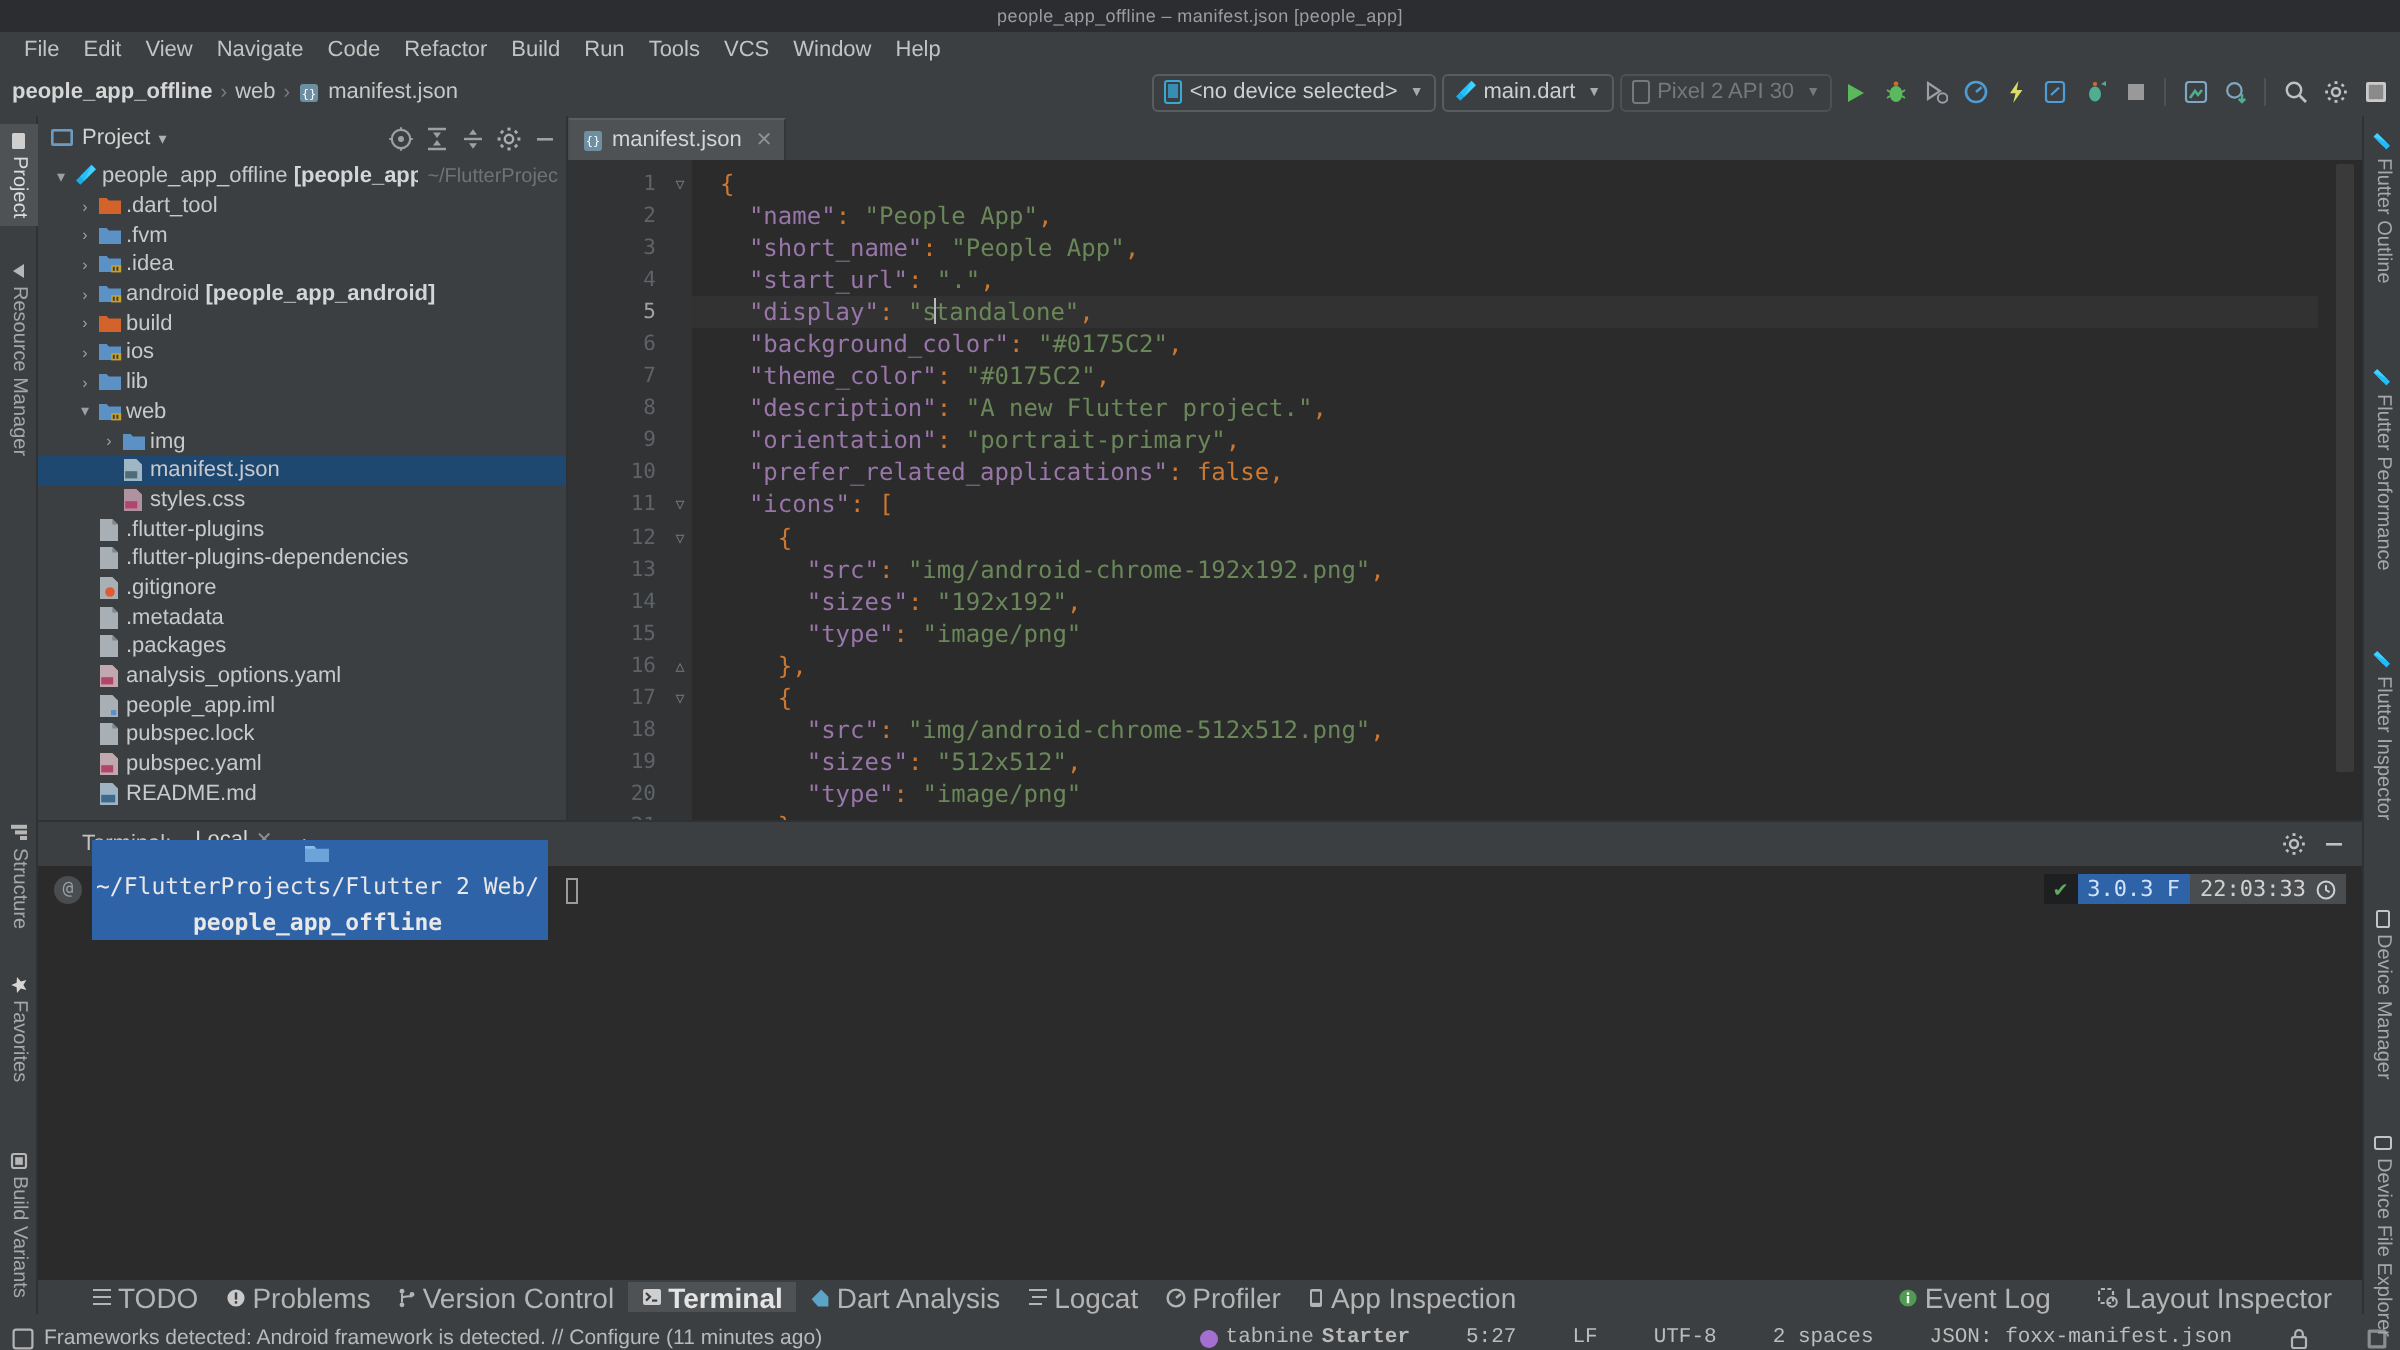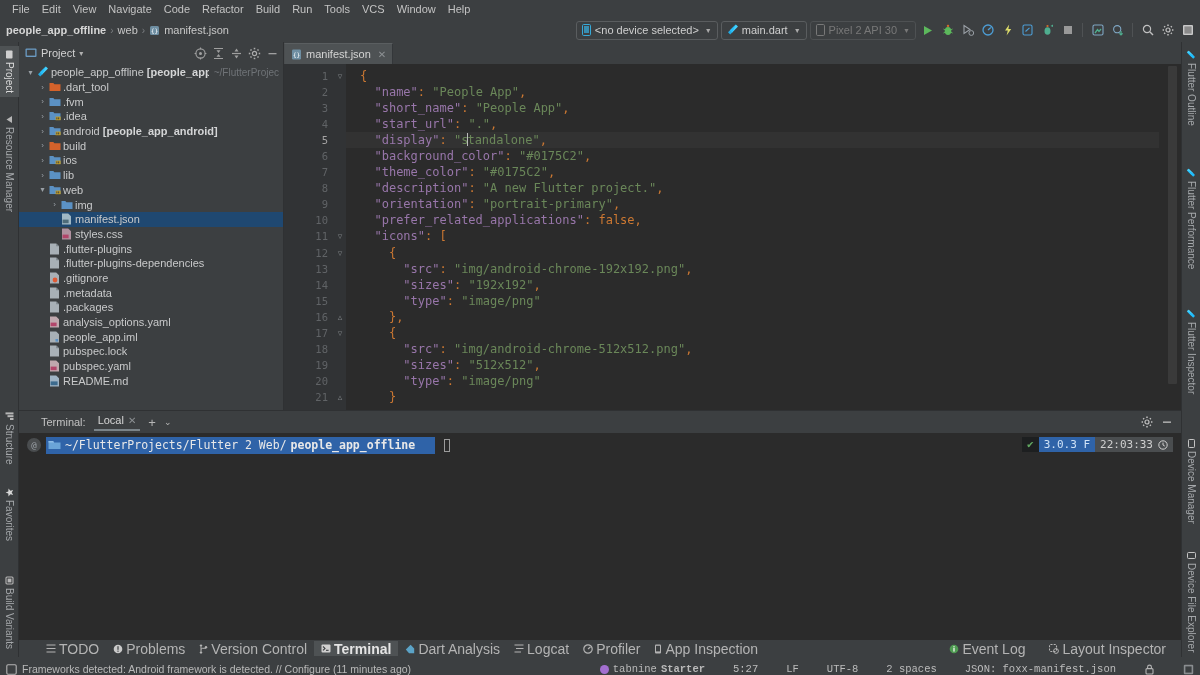--- a/index.html
+++ b/index.html
@@ -178,6 +178,9 @@
 
 <div class="app">
 
+  <div class="titlebar">
+    <span>people_app_offline – manifest.json [people_app]</span>
+  </div>
 
   <div class="menubar" id="menubar">
       <div class="mi">File</div>

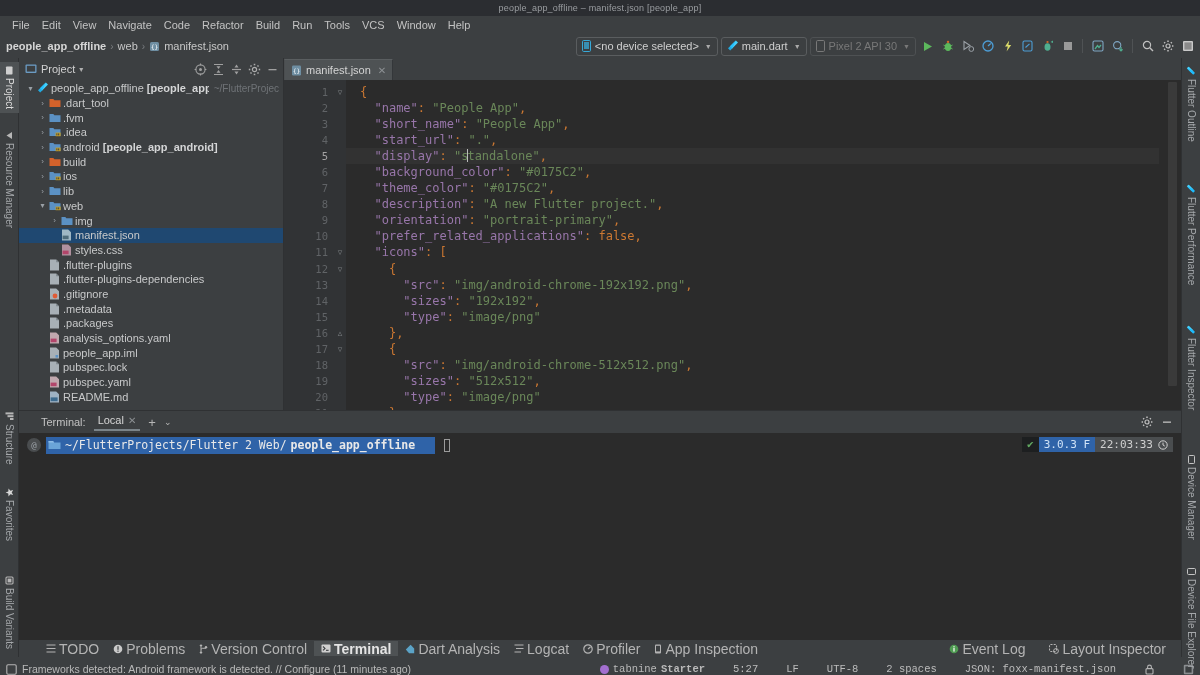--- a/index.html
+++ b/index.html
@@ -146,7 +146,7 @@
   .term-line { display:flex; align-items:center; height:16px; padding-left:8px; gap:5px;}
   .term-at { width:14px; height:14px; border-radius:50%; background:#4a4d4f; color:#9aa0a6;
      display:flex;align-items:center;justify-content:center;font-size:9px;}
-  .term-path { background:#2f63a8; color:#e8e8e8; padding:1px 20px 2px 2px; display:flex; align-items:center; gap:4px;}
+  .term-path { background:#2f63a8; color:#e8e8e8; padding:1px 4px 2px 2px; display:flex; align-items:center; gap:4px;flex-direction:column;}
   .term-path b { font-weight:bold; }
   .term-cur { width:6px; height:13px; border:1px solid #9b9b9b; margin-left:4px; }
   .term-right { position:absolute; right:8px; top:4px; display:flex; align-items:center; gap:0px; font-family:"DejaVu Sans Mono", monospace; font-size:11px;}

